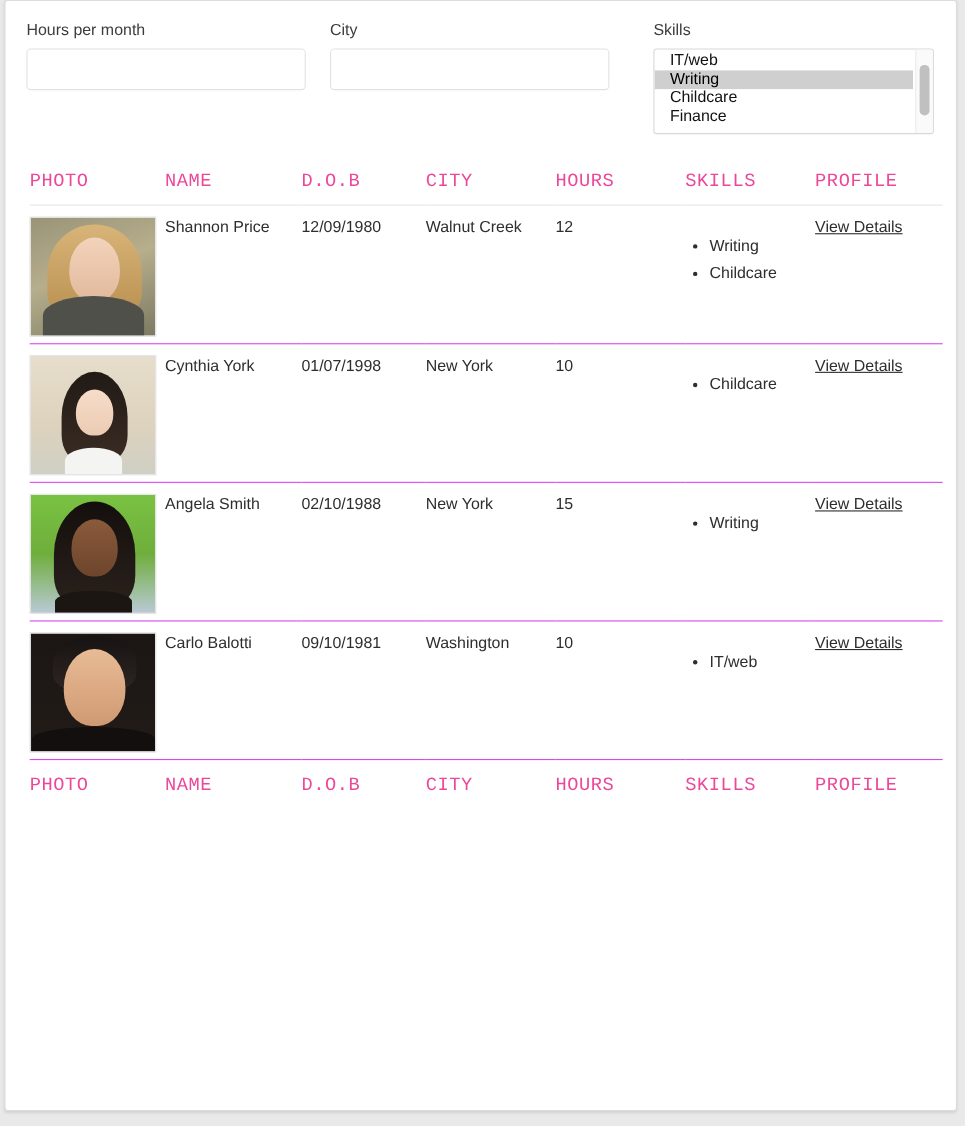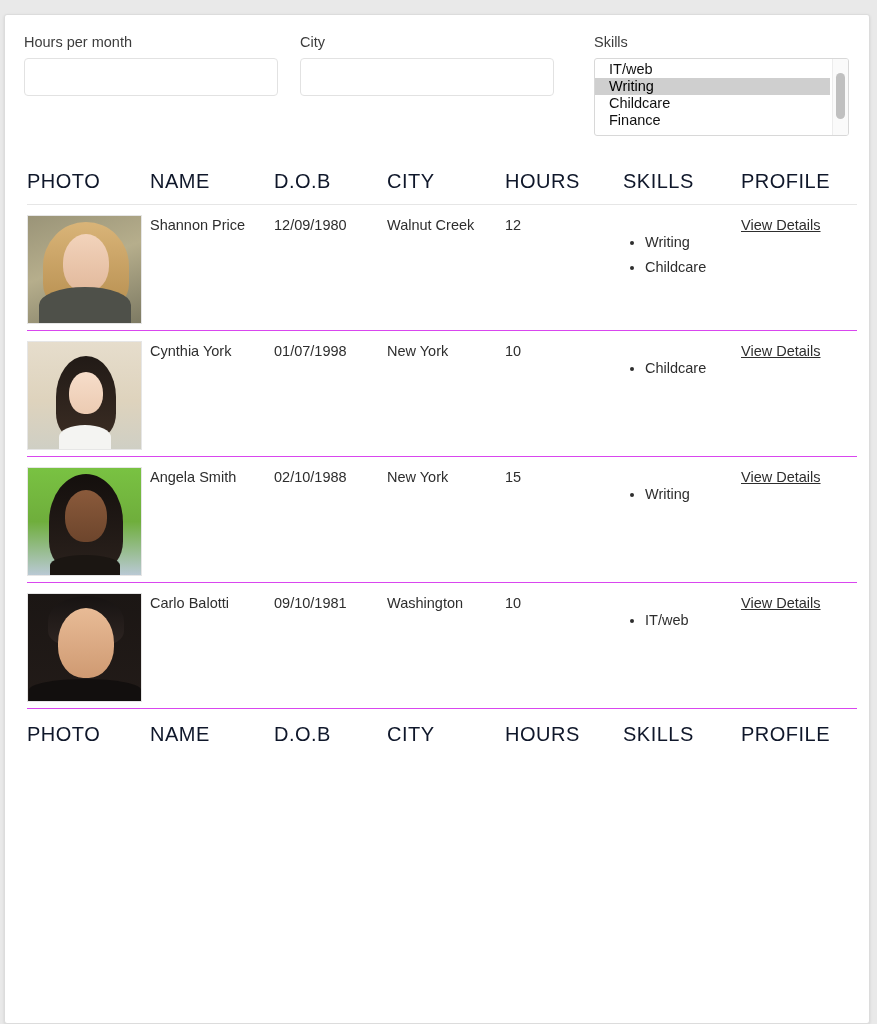--- a/index.html
+++ b/index.html
@@ -12,7 +12,7 @@
 
   .page-card {
     position: absolute;
-    left: 4px; top: 14px;
+    left: 4px; top: 0;
     width: 866px; height: 1010px;
     background: #ffffff;
     border: 1px solid #dcdcdc;

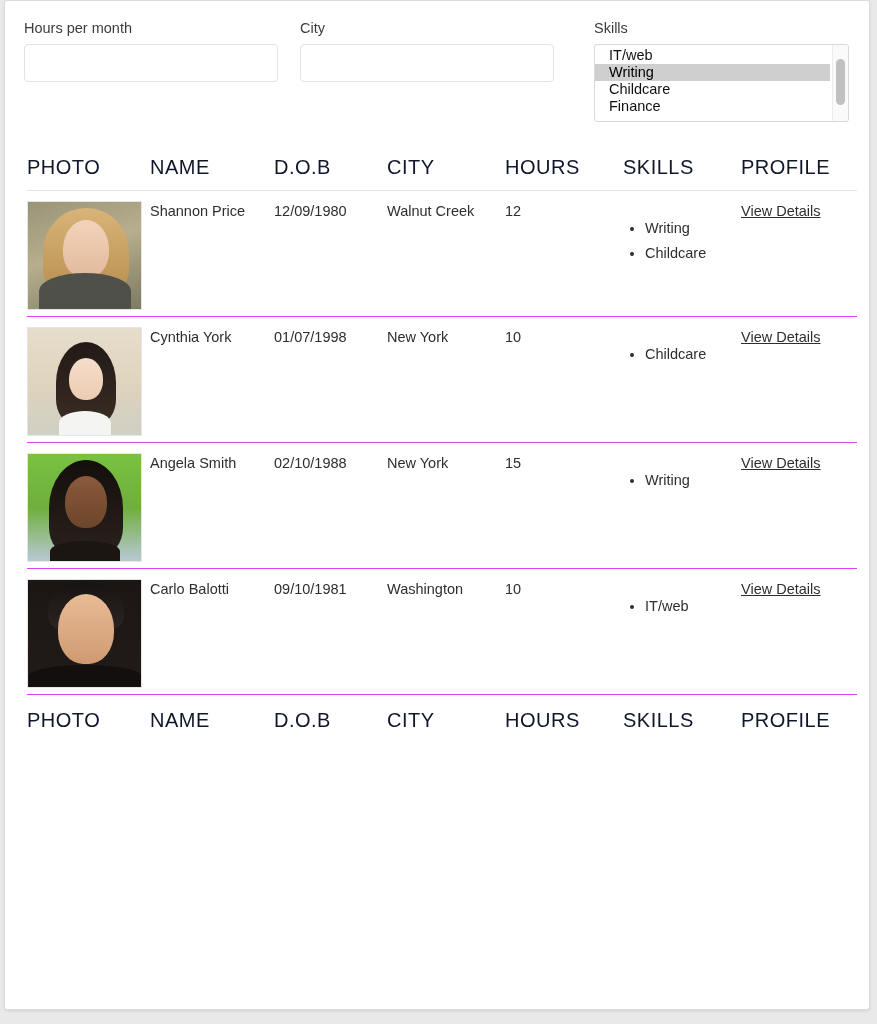--- a/index.html
+++ b/index.html
@@ -114,12 +114,13 @@
   }
   .results-table th {
     text-align: left;
-    font-size: 20px;
+    font-size: 17px;
     font-weight: 400;
-    color: #0f172a;
+    color: #ec4899;
     letter-spacing: 0.5px;
     padding: 0 0 11px 0;
     vertical-align: top;
+    font-family: Liberation Mono, monospace;
   }
   .results-table thead tr { border-bottom: 1px solid #e6e6e6; }
   .results-table tfoot tr { border-top: 1px solid #e6e6e6; }

